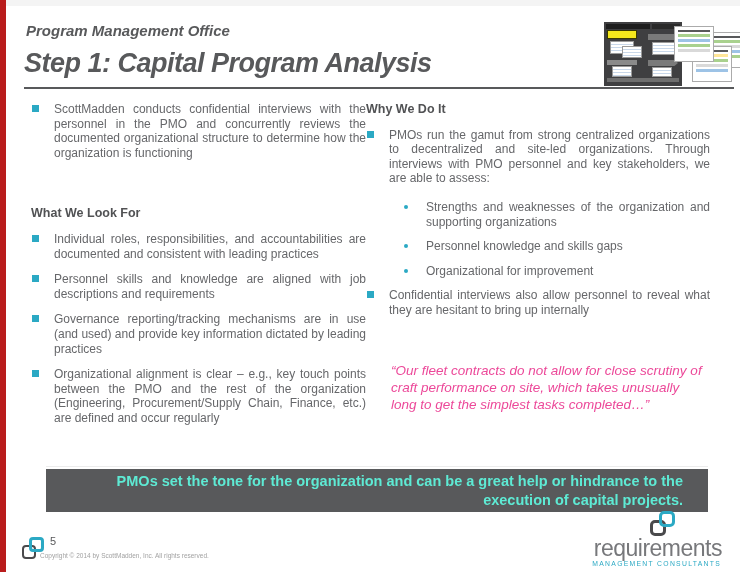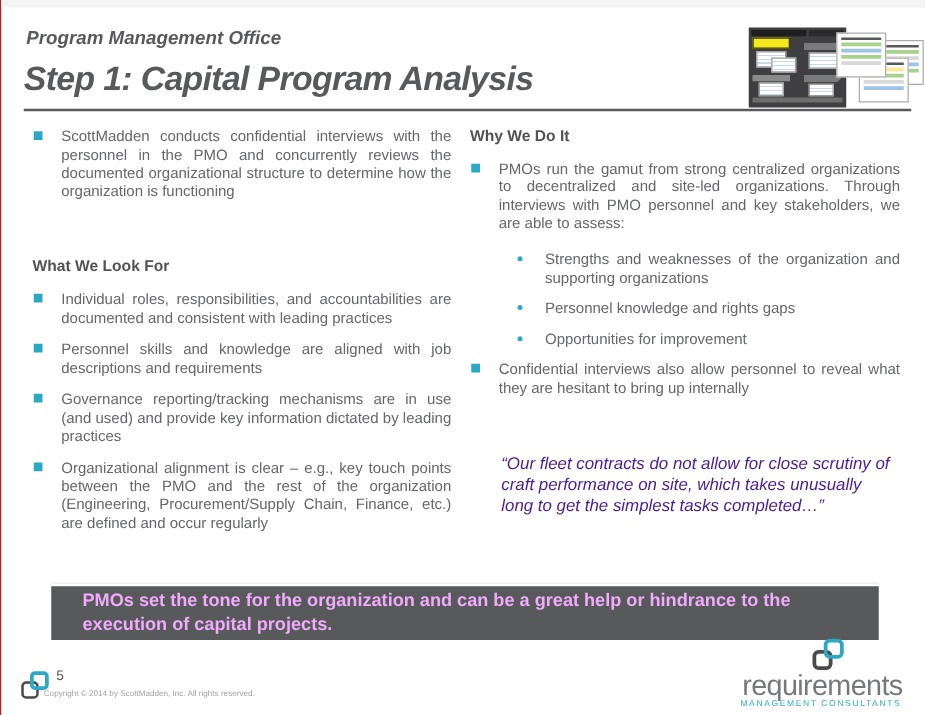--- a/index.html
+++ b/index.html
@@ -6,7 +6,7 @@
   .slide{
     position:relative;width:740px;height:572px;background:#ffffff;overflow:hidden;
     font-family:"Liberation Sans","DejaVu Sans",sans-serif;color:#616265;
-    border-left:1px solid #b91c1c;box-sizing:border-box;
+    border-left:6px solid #b91c1c;box-sizing:border-box;
   }
   .top-band{position:absolute;left:0;top:0;width:740px;height:6px;background:#f4f4f4;}
   

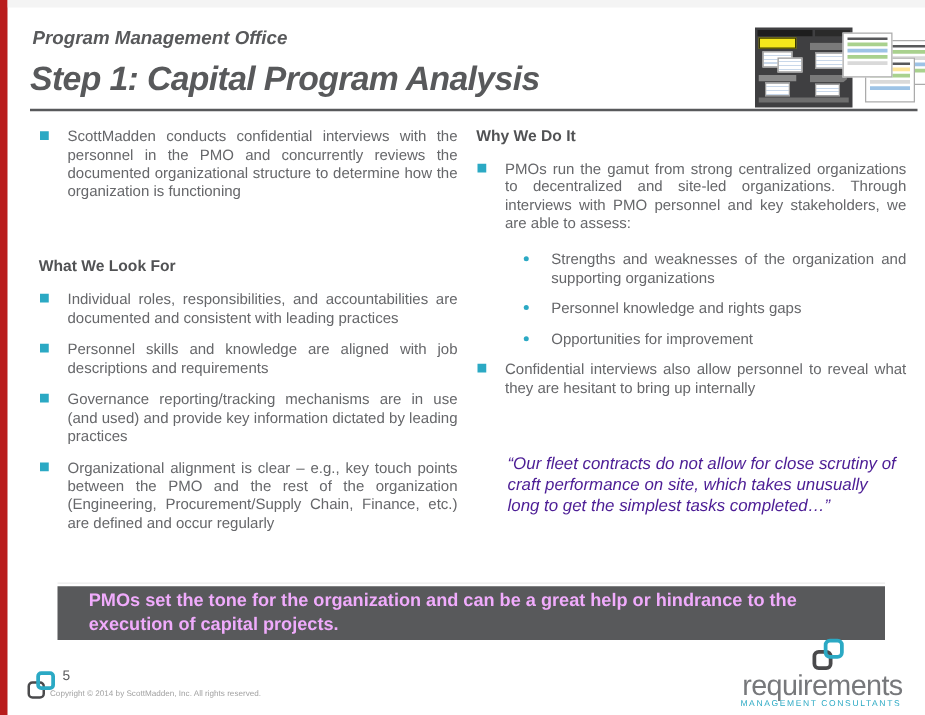--- a/index.html
+++ b/index.html
@@ -45,7 +45,7 @@
   
   .col{position:absolute;top:102px;font-size:12px;line-height:14.6px;color:#66676a;}
   .col-left{left:25px;width:335px;}
-  .col-right{left:375px;width:344px;}
+  .col-right{left:360px;width:344px;}
   .sec-heading{font-size:12.5px;font-weight:bold;color:#515254;margin:0 0 11px 0;}
   .sec-heading.second{margin-top:46px;}
   .bullet{position:relative;padding-left:23px;margin-bottom:11px;text-align:justify;}

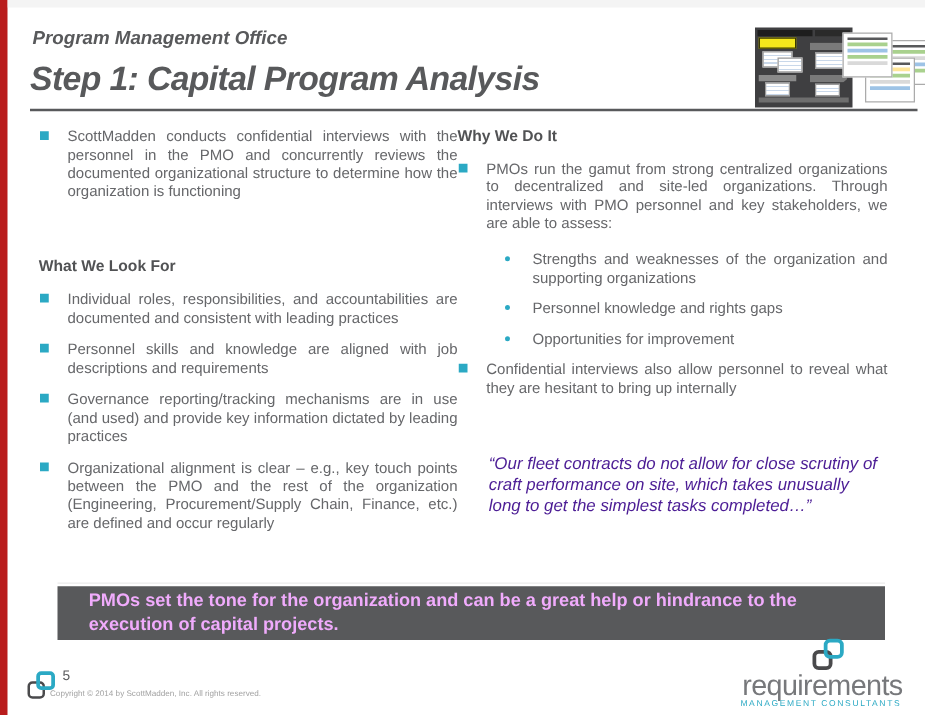--- a/index.html
+++ b/index.html
@@ -160,7 +160,7 @@
       </div>
       <div class="sub-bullet">
         <span class="dot"></span>
-        <span>Personnel knowledge and rights gaps</span>
+        <span>Personnel knowledge and skills gaps</span>
       </div>
       <div class="sub-bullet">
         <span class="dot"></span>

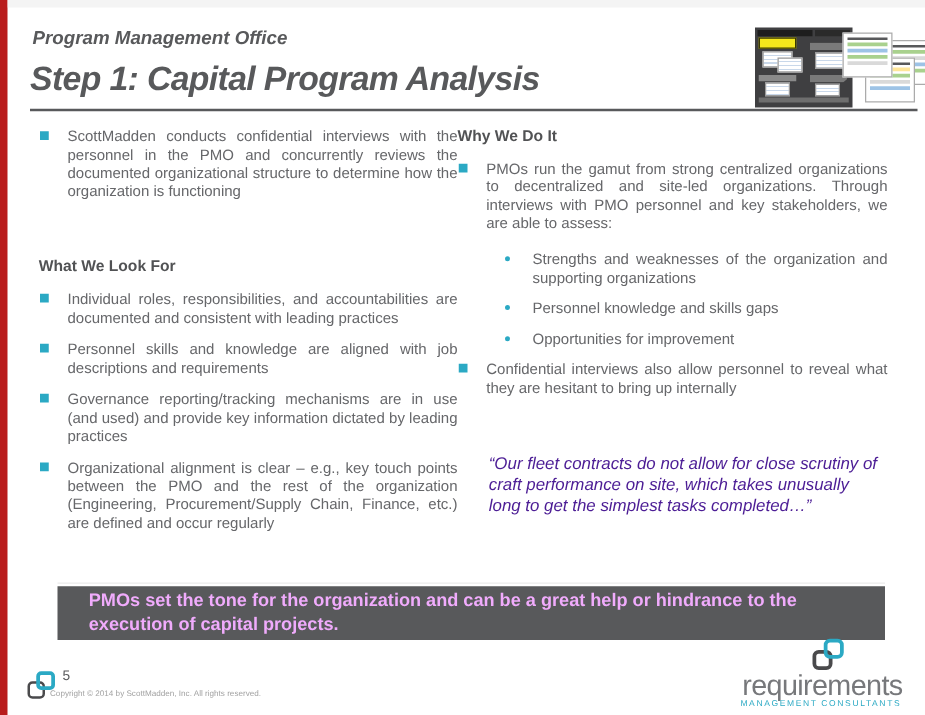--- a/index.html
+++ b/index.html
@@ -164,7 +164,7 @@
       </div>
       <div class="sub-bullet">
         <span class="dot"></span>
-        <span>Opportunities for improvement</span>
+        <span>Organizational for improvement</span>
       </div>
     </div>
     <div class="bullet" style="margin-top:3px;">

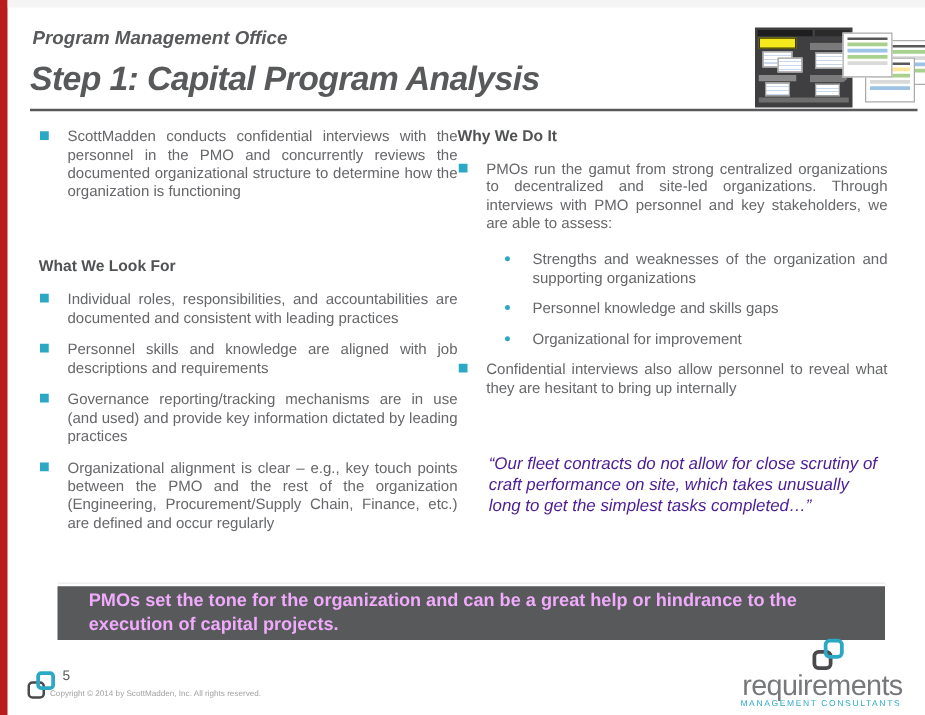--- a/index.html
+++ b/index.html
@@ -53,7 +53,7 @@
   .sub-bullets{margin-top:14px;}
   .sub-bullet{position:relative;padding-left:60px;margin-bottom:10px;text-align:justify;}
   .sub-bullet .dot{position:absolute;left:38px;top:5px;width:4px;height:4px;border-radius:50%;background:#2ba9c4;}
-  .quote{margin:44px 16px 0 25px;width:312px;font-size:13.5px;line-height:17px;font-style:italic;color:#4c1d95;}
+  .quote{margin:44px 16px 0 25px;width:312px;font-size:13.5px;line-height:17px;font-style:italic;color:#ec4899;}
   
   .banner{position:absolute;left:40px;top:469px;width:662px;height:43px;background:#58595b;
     display:flex;align-items:center;justify-content:center;}

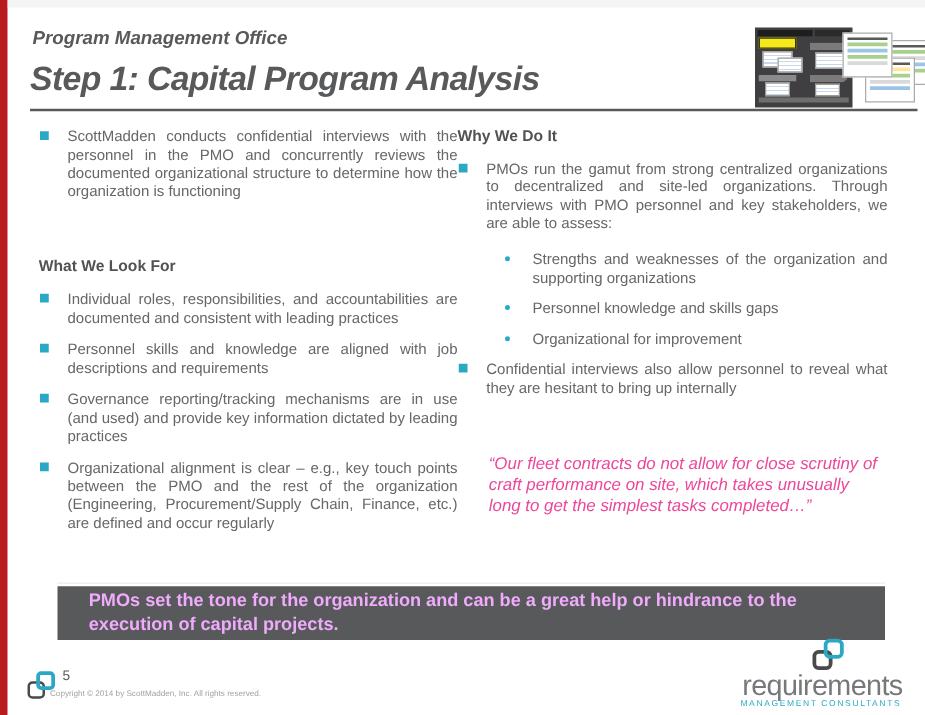--- a/index.html
+++ b/index.html
@@ -57,7 +57,7 @@
   
   .banner{position:absolute;left:40px;top:469px;width:662px;height:43px;background:#58595b;
     display:flex;align-items:center;justify-content:center;}
-  .banner-text{max-width:612px;text-align:left;color:#f0abfc;font-size:14.5px;font-weight:bold;line-height:19px;}
+  .banner-text{max-width:612px;text-align:right;color:#5eead4;font-size:14.5px;font-weight:bold;line-height:19px;}
   .pre-banner-rule{position:absolute;left:40px;top:466px;width:662px;height:1px;background:#ececec;}
   
   .mark{position:relative;}

